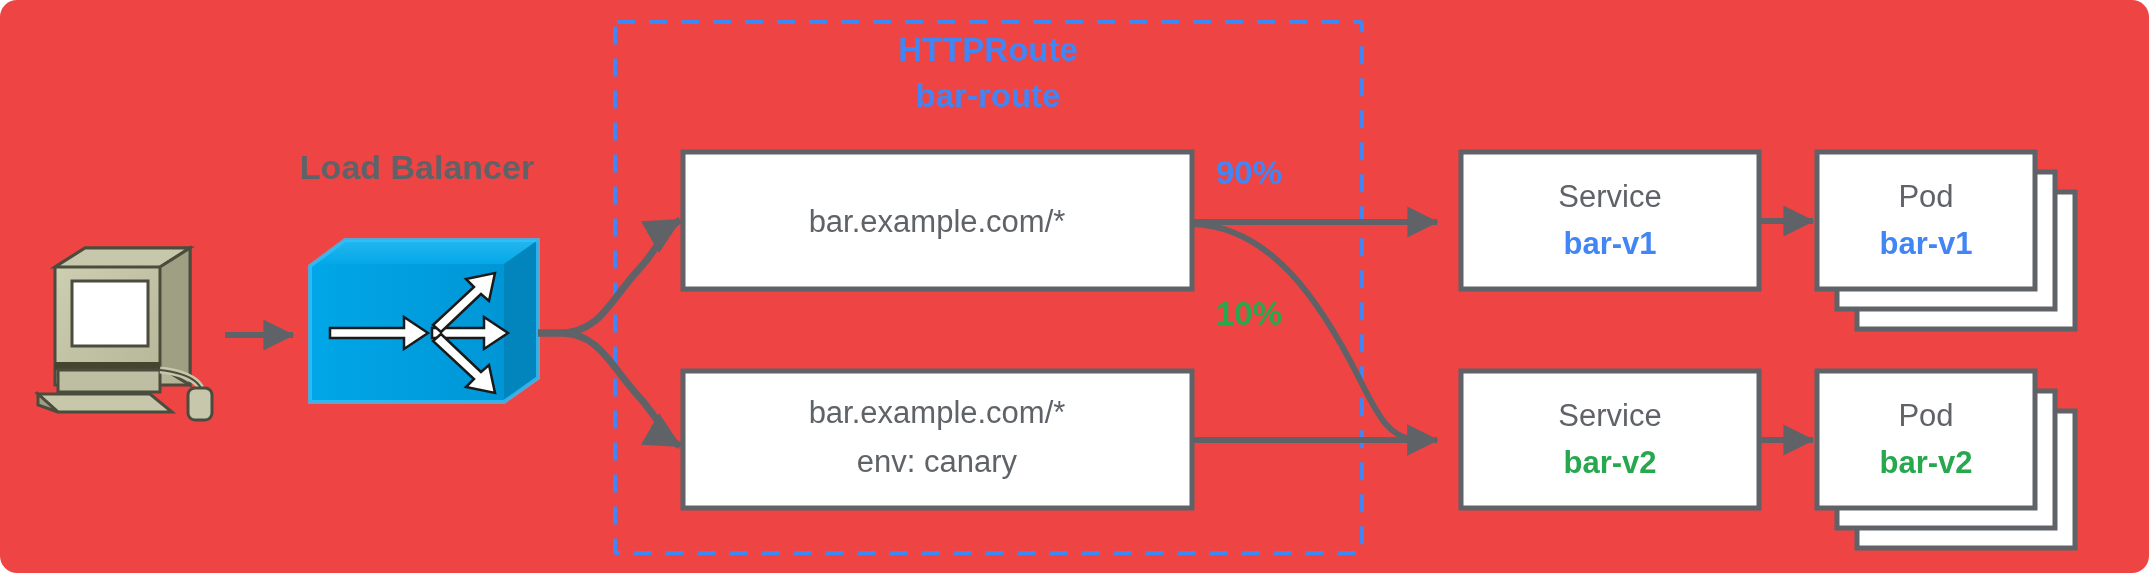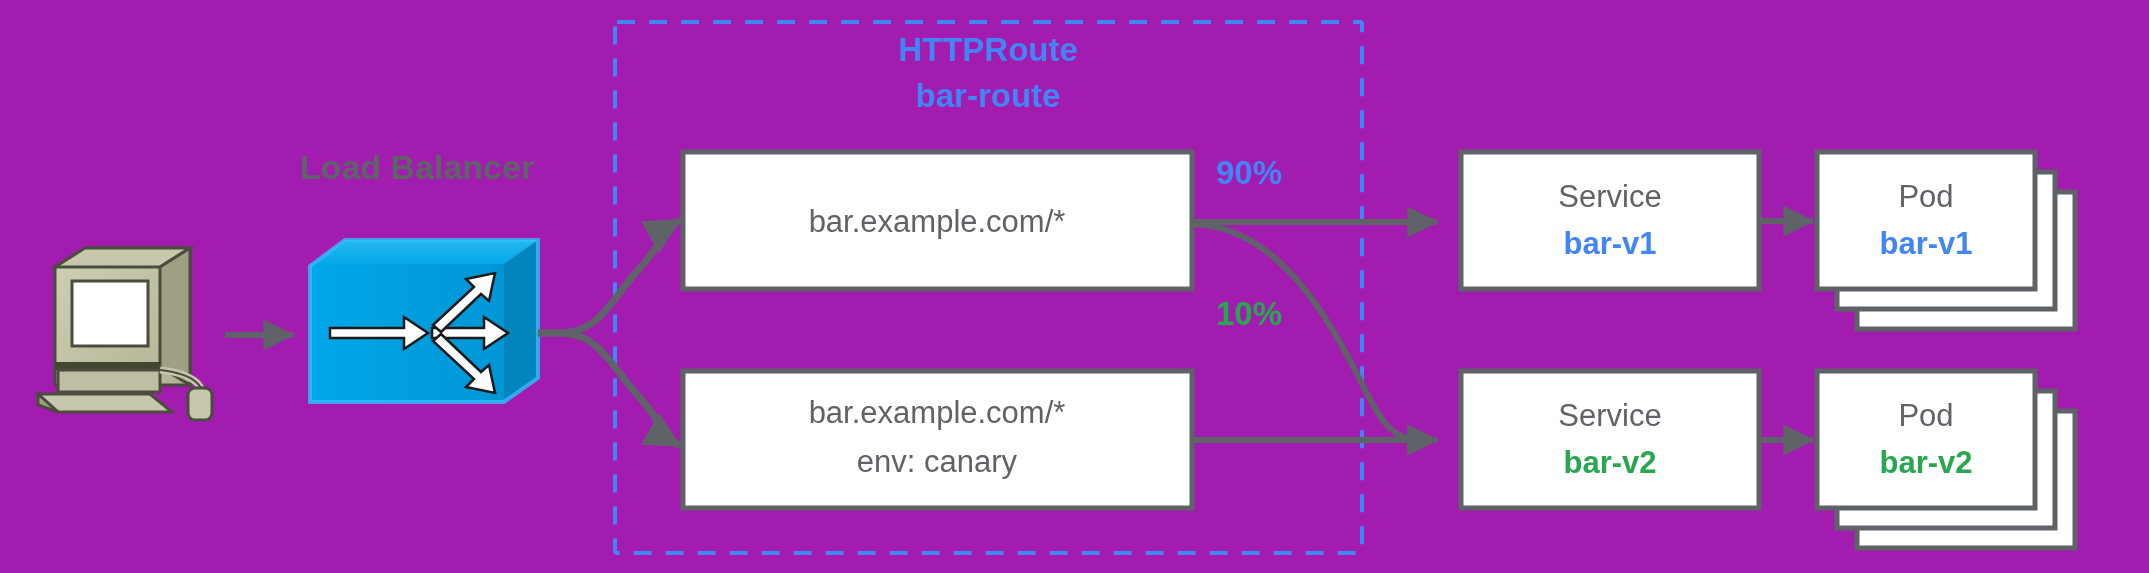--- a/index.html
+++ b/index.html
@@ -14,8 +14,9 @@
     position: relative;
     width: 2149px;
     height: 573px;
-    background: #a21caf;
+    background: #ef4444;
     overflow: hidden;
+    border-radius: 17px;
   }
   #diagram-svg {
     position: absolute;

